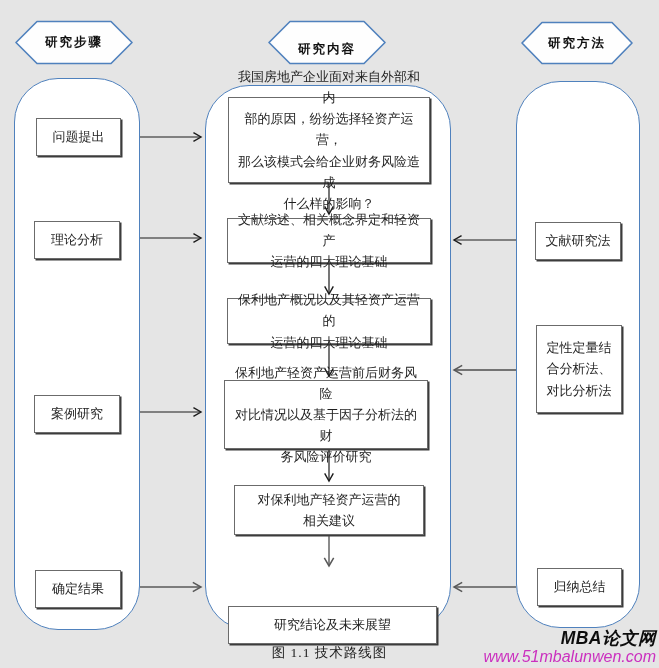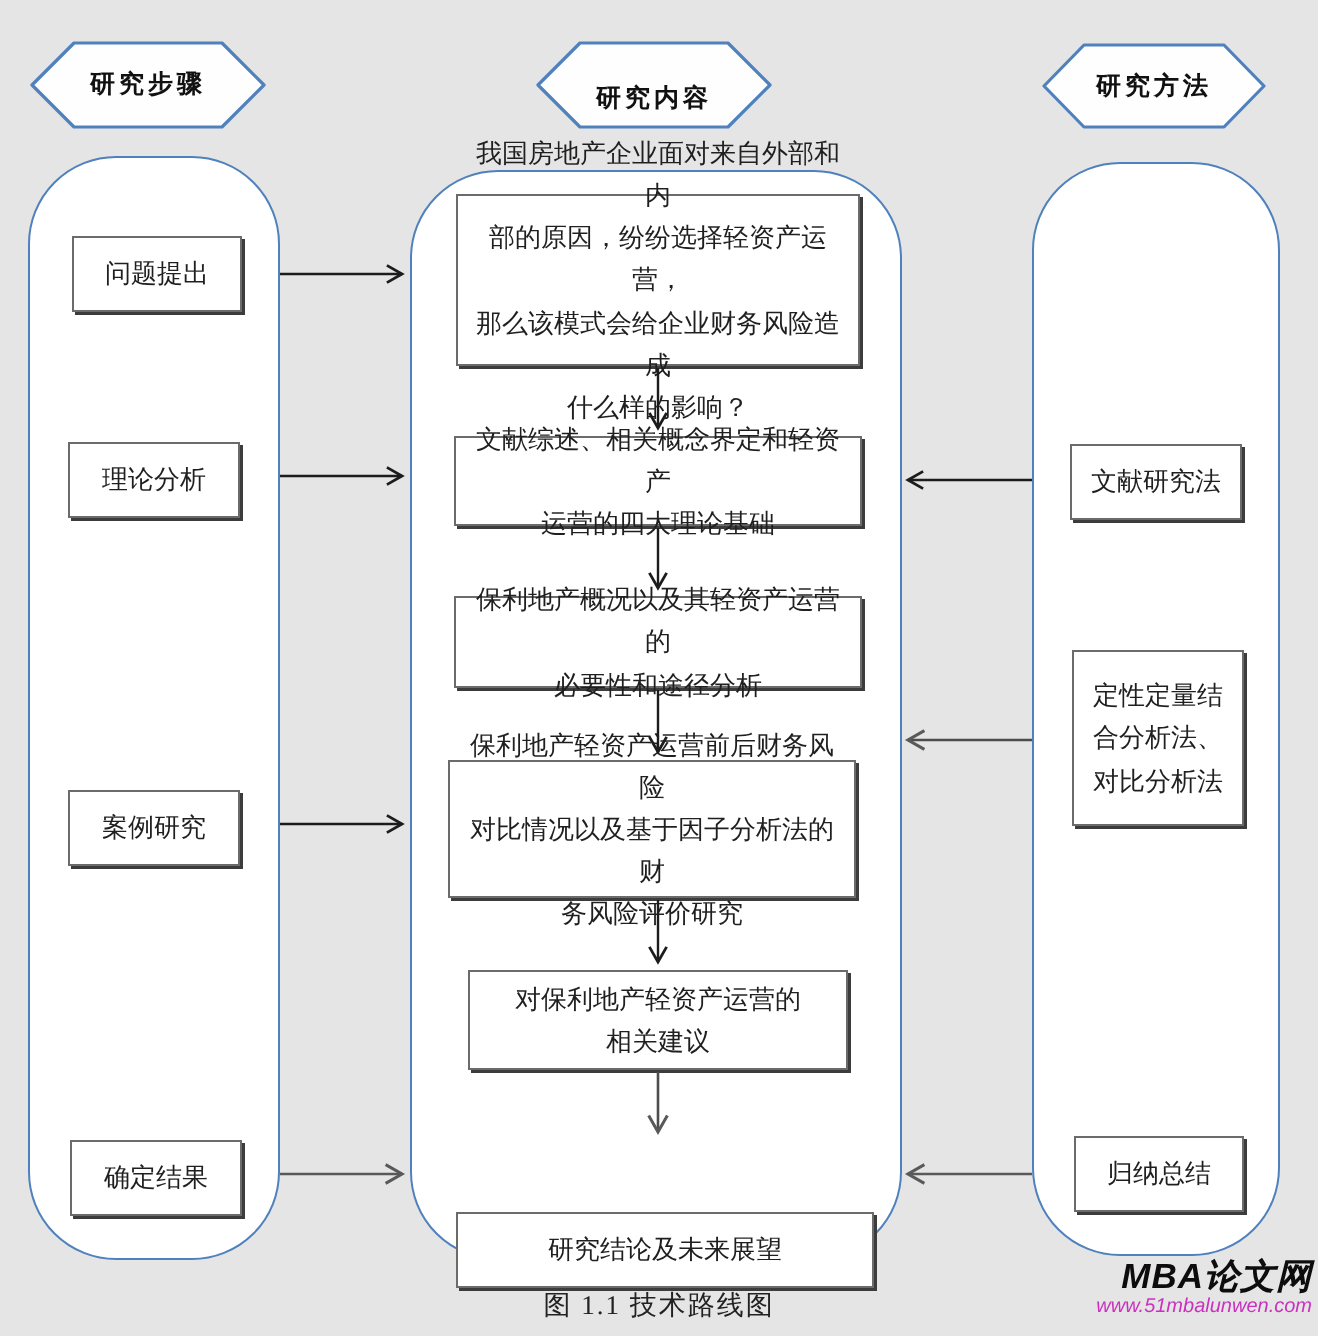--- a/index.html
+++ b/index.html
@@ -112,7 +112,7 @@
   </div>
   <div class="box" style="left:227px;top:298px;width:204px;height:46px;">
     <span>保利地产概况以及其轻资产运营的
-必要性和途径分析</span>
+运营的四大理论基础</span>
   </div>
   <div class="box" style="left:224px;top:380px;width:204px;height:69px;">
     <span>保利地产轻资产运营前后财务风险

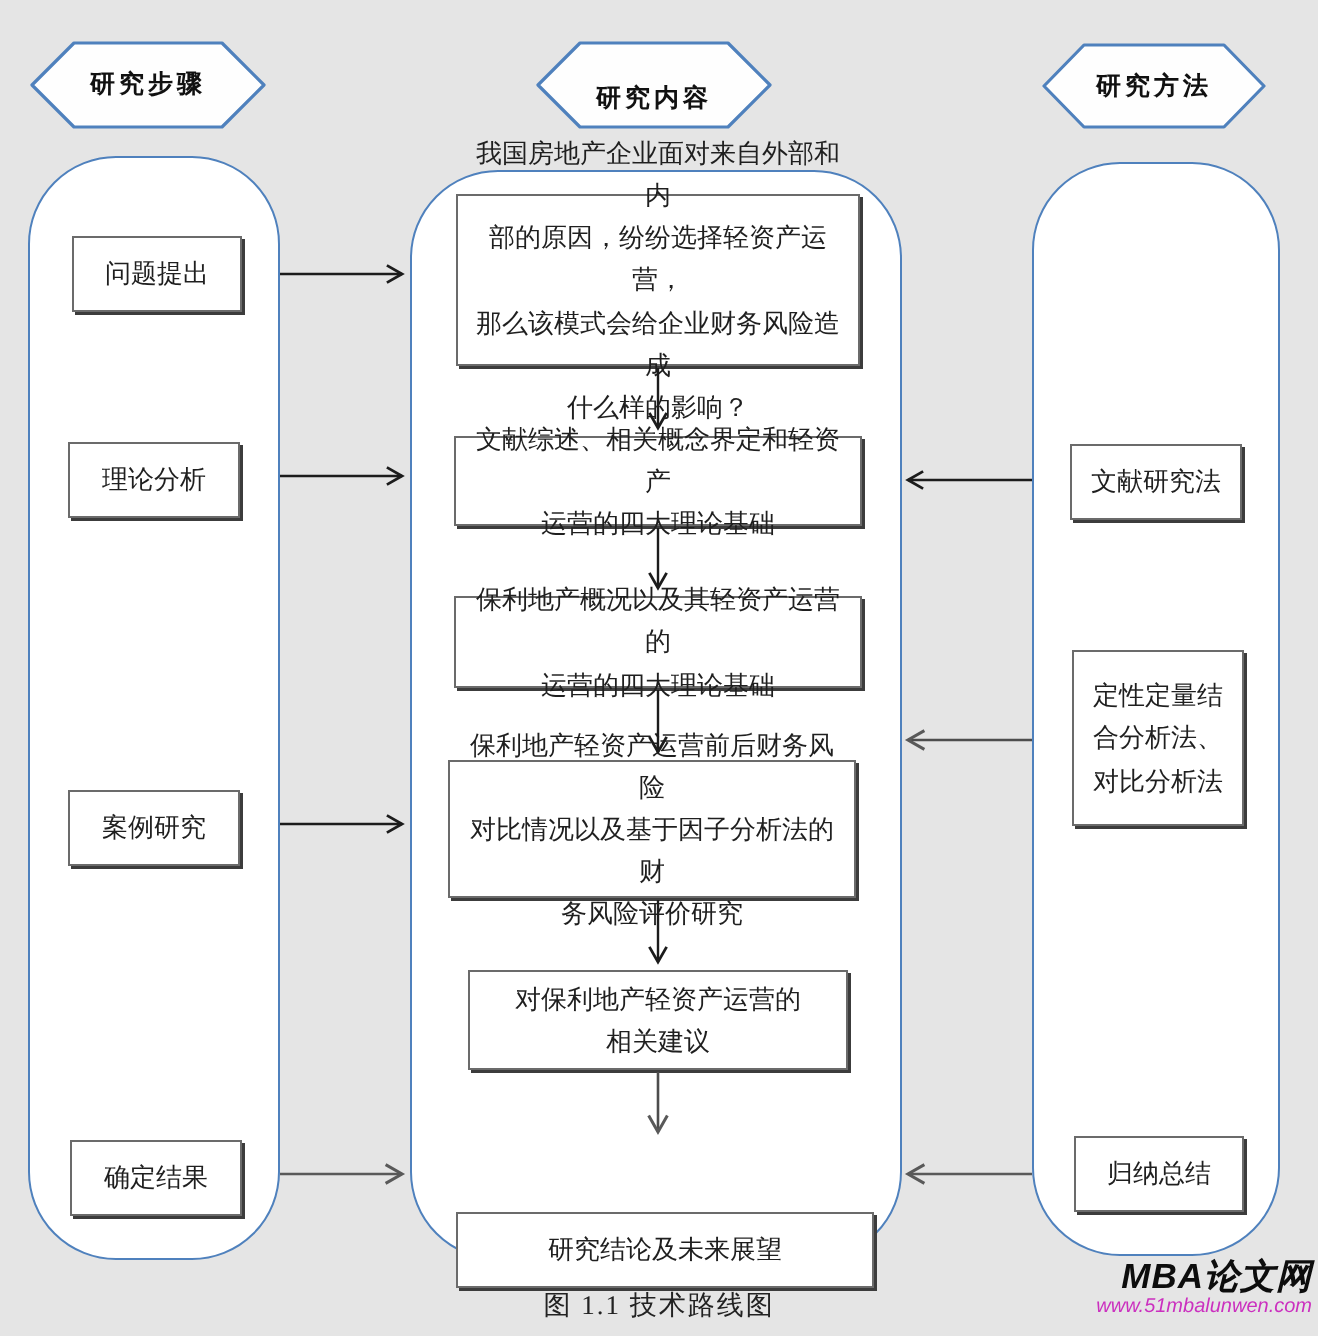--- a/index.html
+++ b/index.html
@@ -54,7 +54,7 @@
     letter-spacing:0.5px;
   }
   #watermark .url{
-    font-size:10px;font-style:italic;color:#cb30bf;
+    font-size:16px;font-style:italic;color:#cb30bf;
   }
 </style>
 </head>

